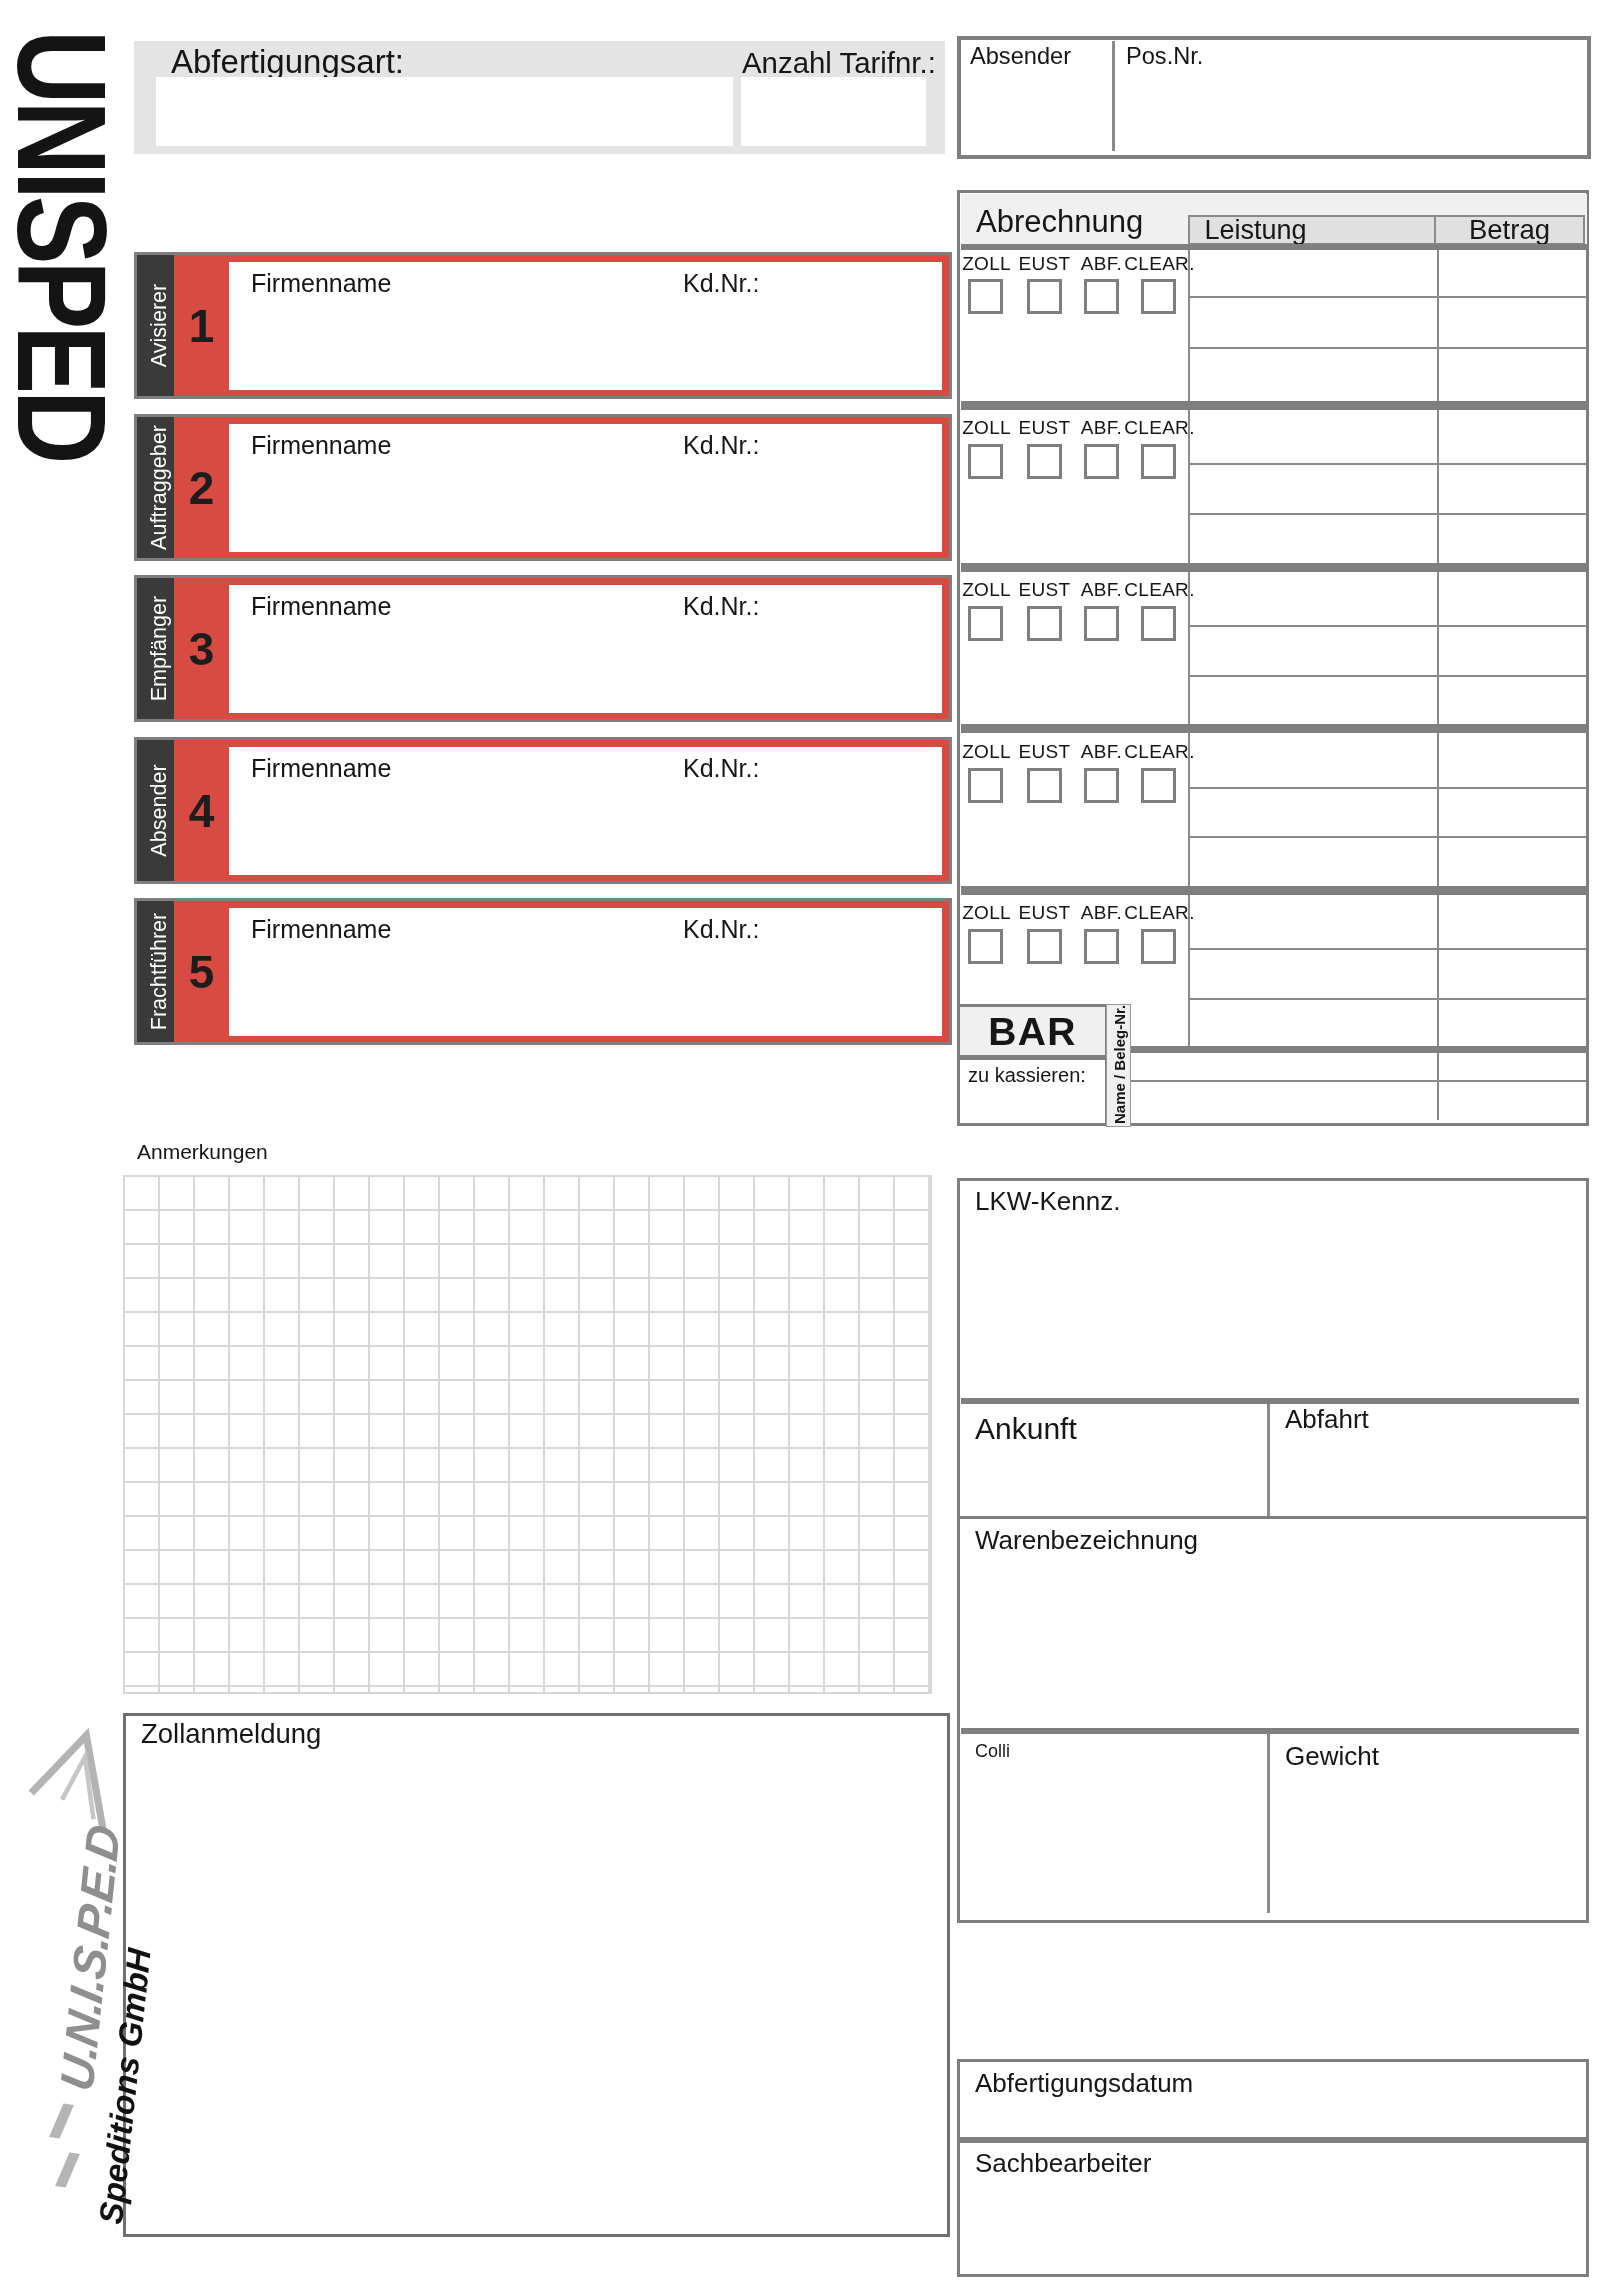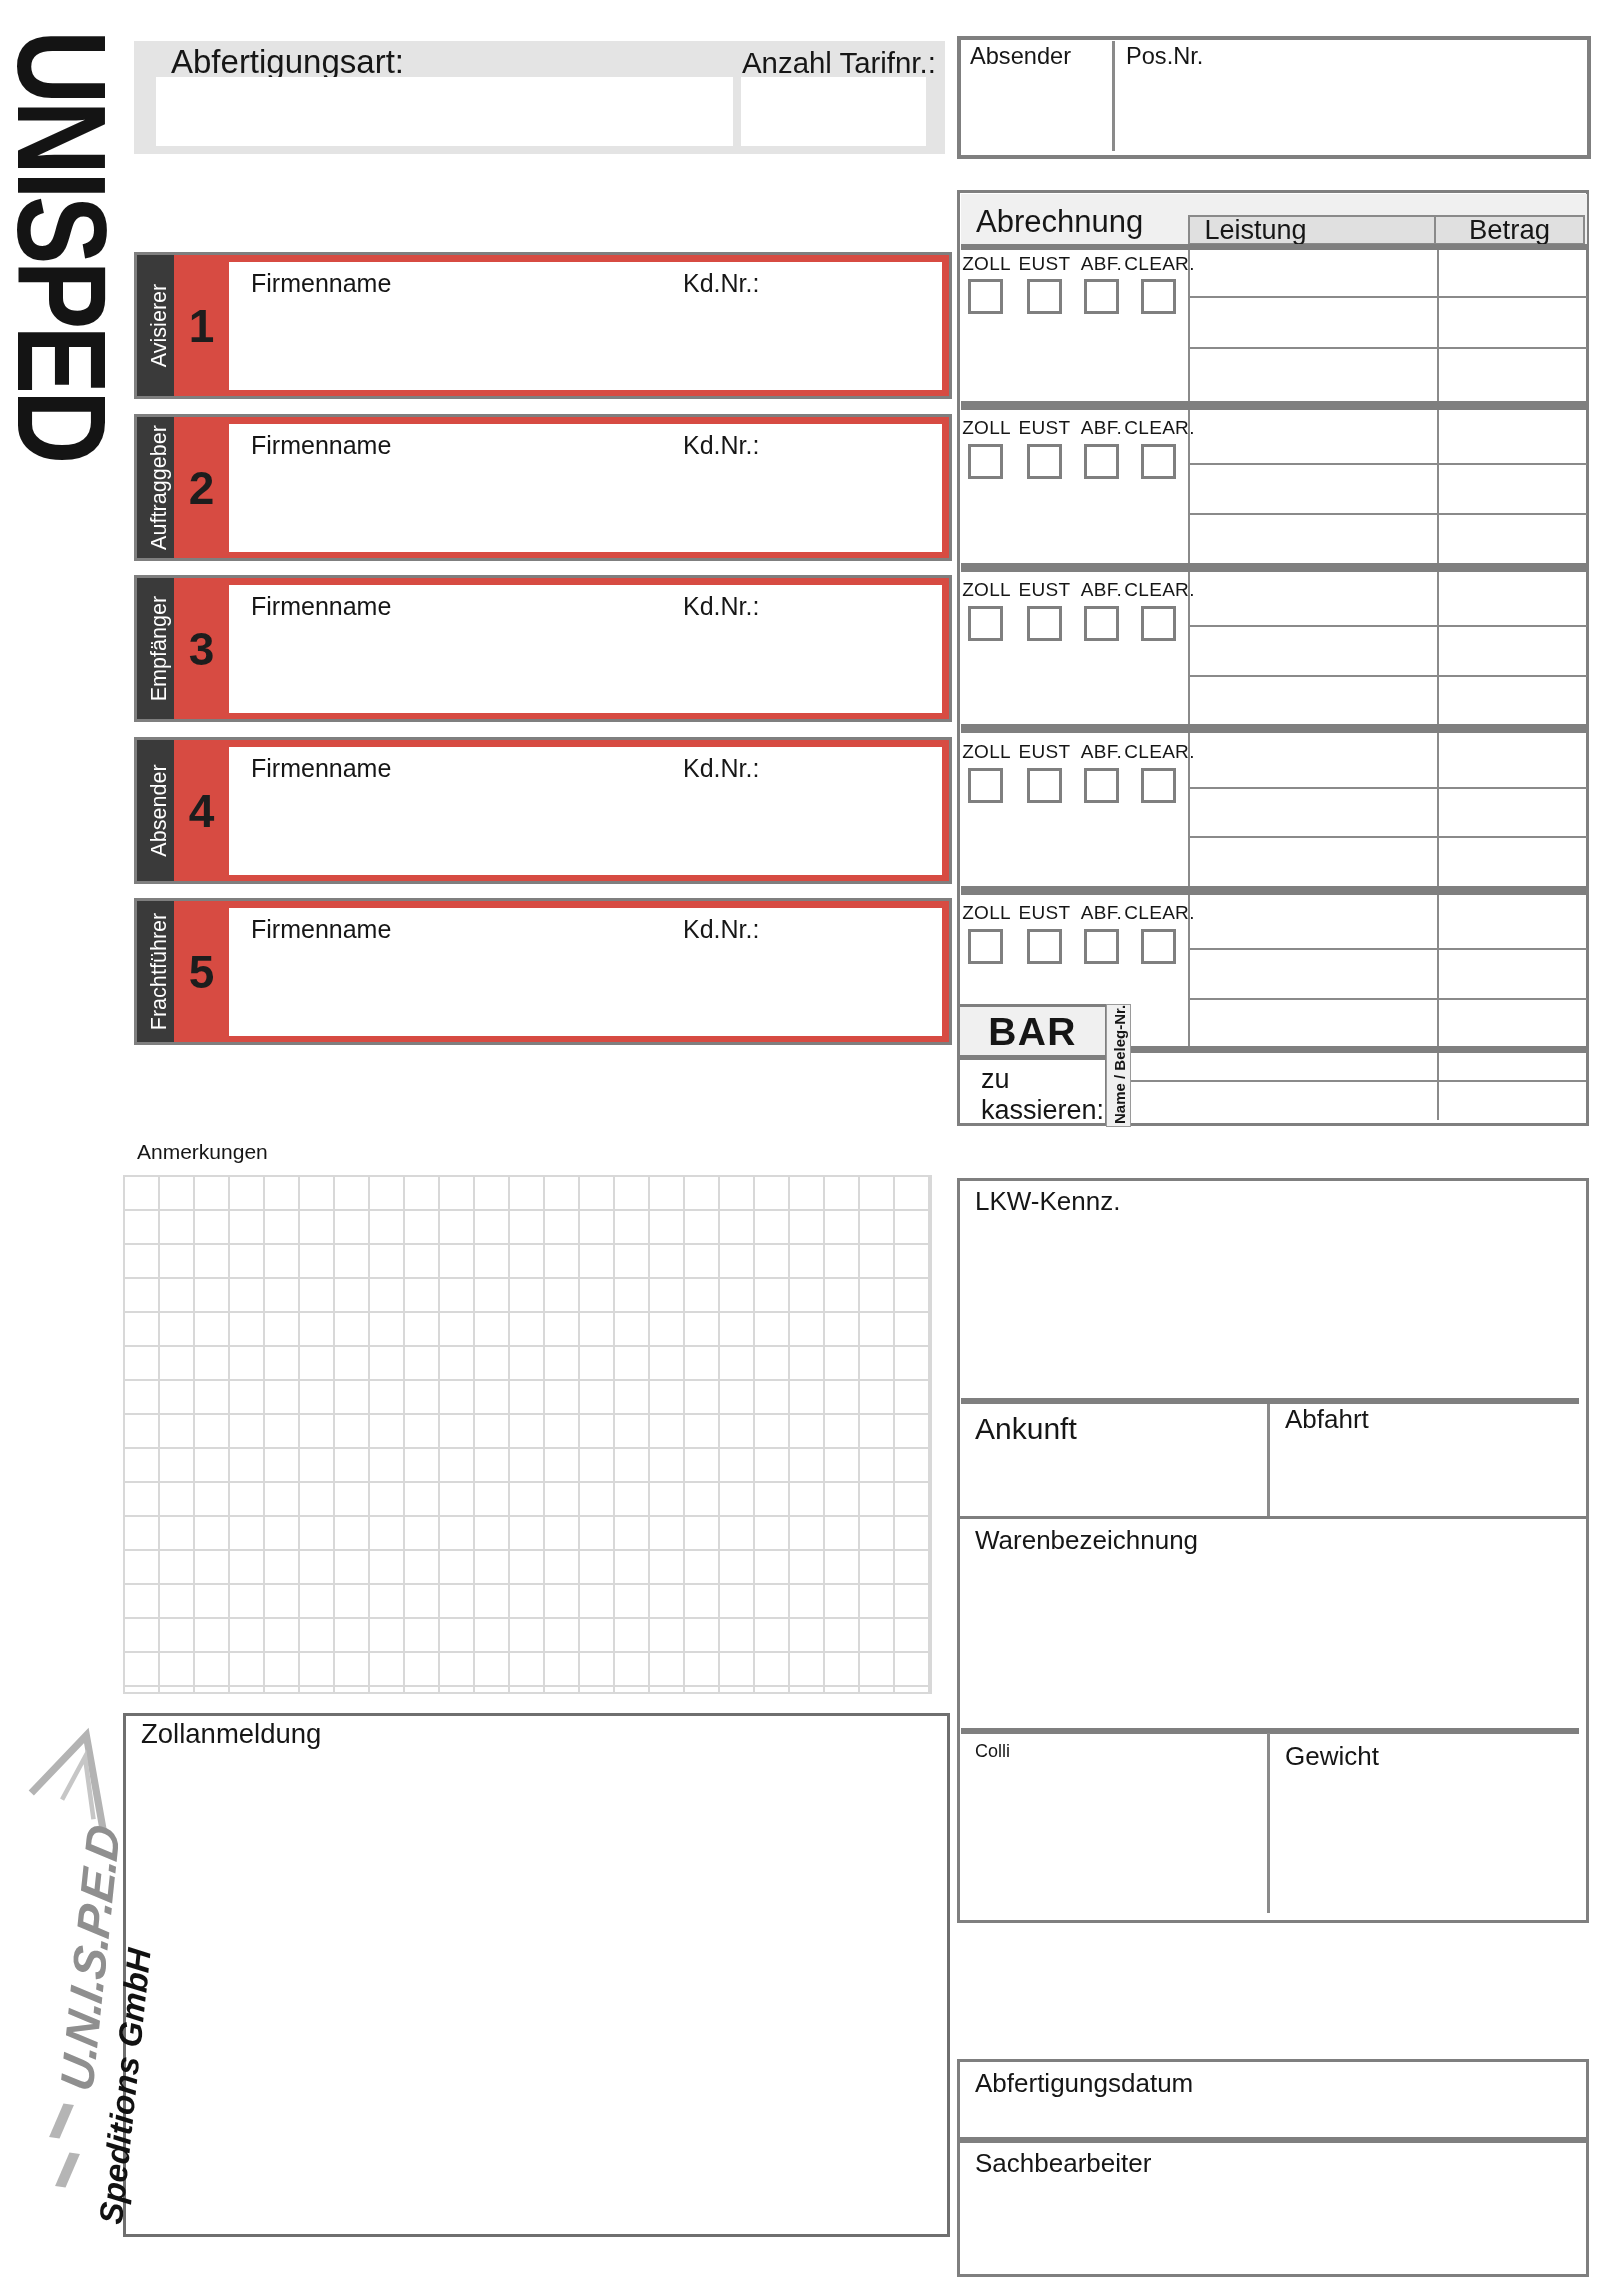--- a/index.html
+++ b/index.html
@@ -133,7 +133,7 @@
     <span style="font-size:39px;font-weight:bold;line-height:50px;letter-spacing:1.3px;">BAR</span>
   </div>
   <div class="box" style="left:957px;top:1057px;width:145px;height:63px;">
-    <span style="position:absolute;left:21px;top:3.9px;font-size:27px;">zu kassieren:</span>
+    <span style="position:absolute;left:8px;top:3.9px;font-size:20px;">zu kassieren:</span>
   </div>
   <div class="abs" style="left:1106px;top:1004px;width:25px;height:123px;background:#f0f0f0;border:1.3px solid #9a9a9a;box-sizing:border-box;">
     <span class="vtext" style="left:3.3px;top:119px;width:118px;font-size:15px;font-weight:bold;line-height:19.6px;">Name / Beleg-Nr.</span>

